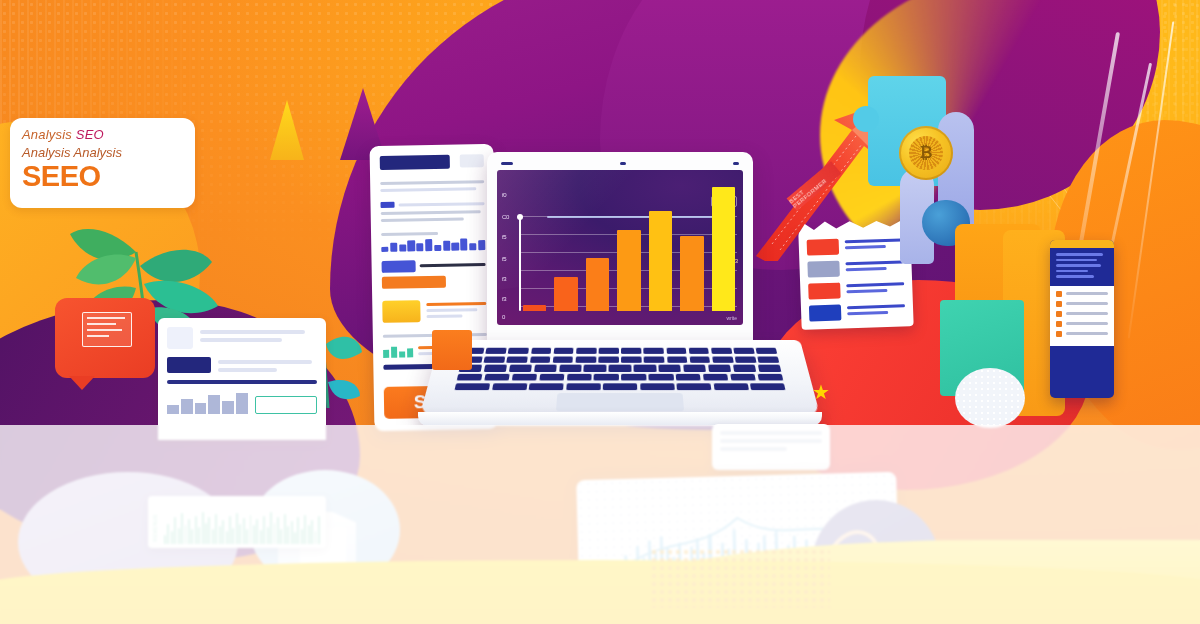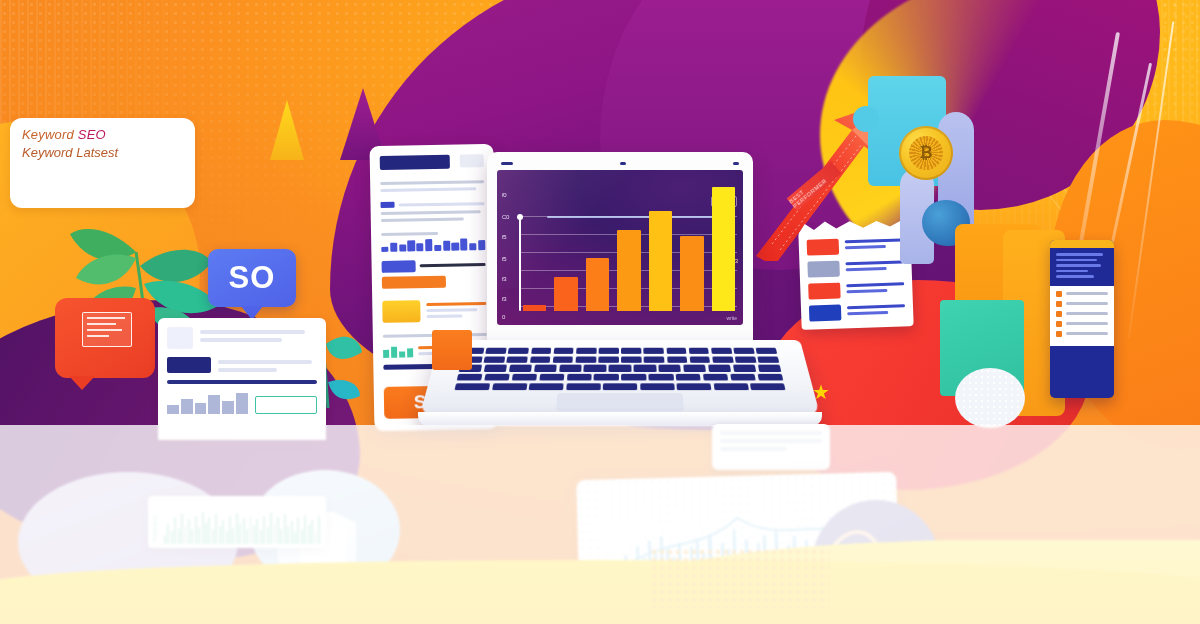--- a/index.html
+++ b/index.html
@@ -461,7 +461,7 @@
   <div class="obj" style="left:340px;top:88px;width:46px;height:72px;background:linear-gradient(180deg,#a01d90,#74147c);clip-path:polygon(50% 0,100% 100%,0 100%);"></div>
 
   <div class="obj seo-card">
-    <div class="seo-line1 blur"><span>Keyword </span><span class="hl">SEO</span></div>
+    <div class="seo-line1 blur"><span>Analysis </span><span class="hl">SEO</span></div>
     <div class="seo-line2 blur">Keyword Latsest</div>
   </div>
 

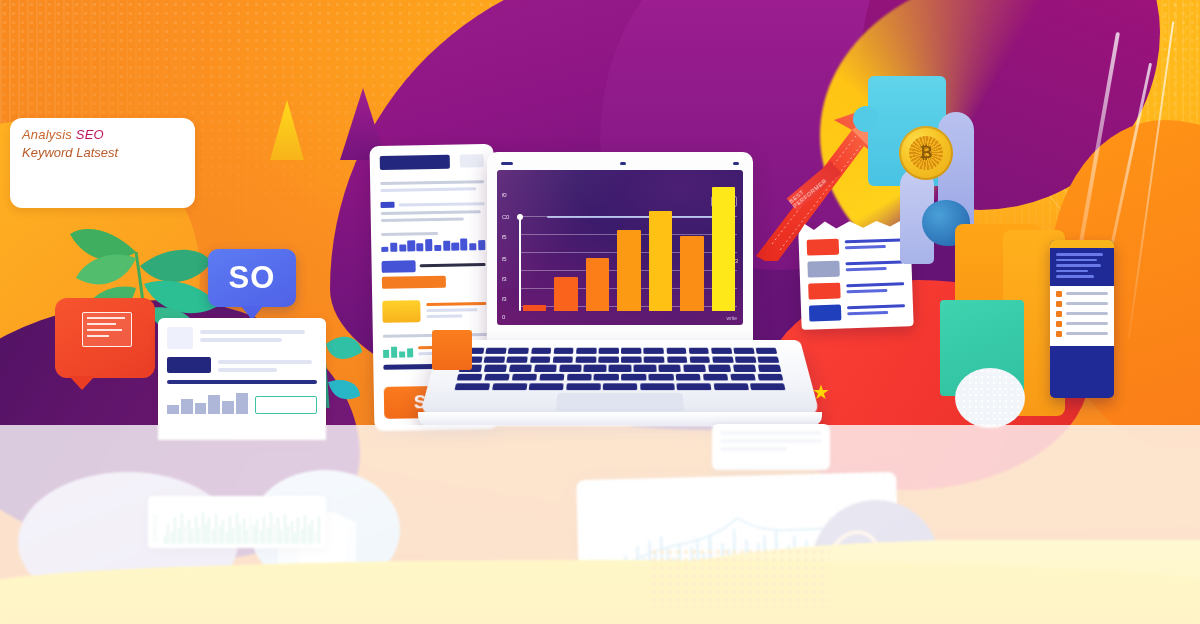--- a/index.html
+++ b/index.html
@@ -462,7 +462,7 @@
 
   <div class="obj seo-card">
     <div class="seo-line1 blur"><span>Analysis </span><span class="hl">SEO</span></div>
-    <div class="seo-line2 blur">Keyword Latsest</div>
+    <div class="seo-line2 blur">Analysis Analysis</div>
   </div>
 
   <div class="obj" style="left:40px;top:218px;width:220px;height:130px;">

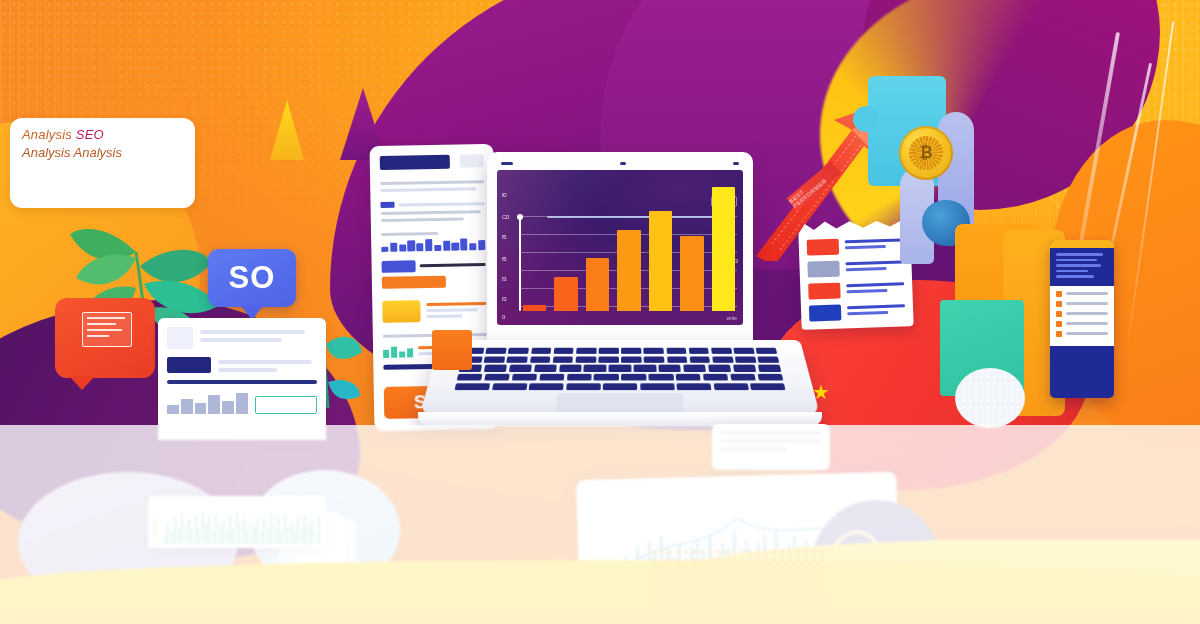--- a/index.html
+++ b/index.html
@@ -463,6 +463,7 @@
   <div class="obj seo-card">
     <div class="seo-line1 blur"><span>Analysis </span><span class="hl">SEO</span></div>
     <div class="seo-line2 blur">Analysis Analysis</div>
+    <div class="seo-line3">SEEO</div>
   </div>
 
   <div class="obj" style="left:40px;top:218px;width:220px;height:130px;">

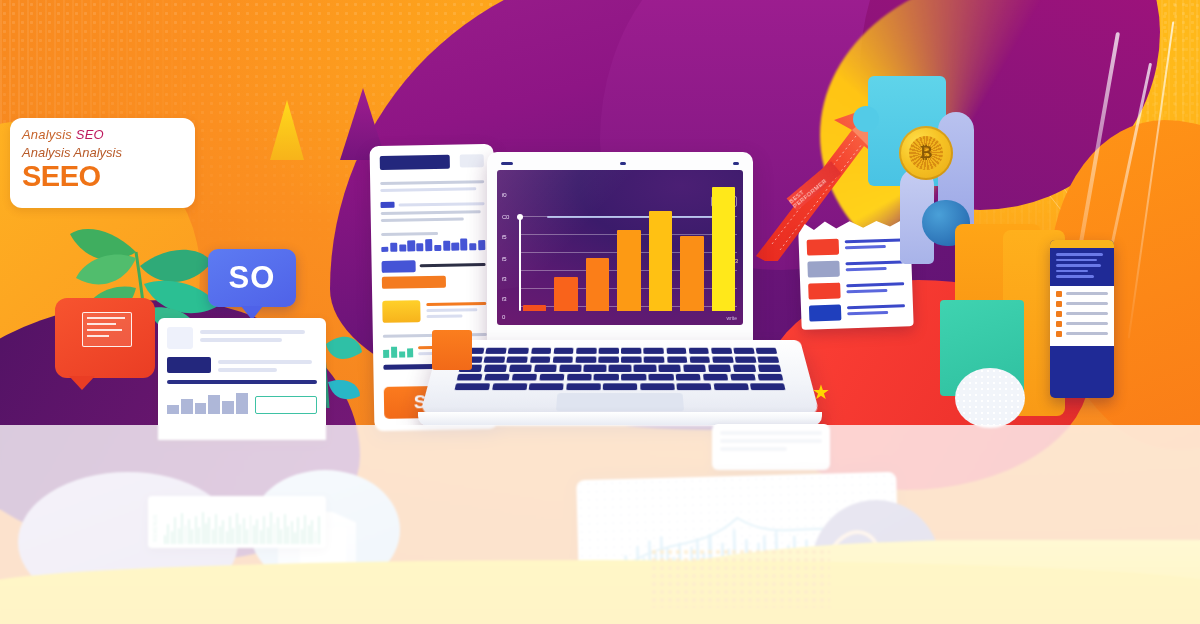--- a/index.html
+++ b/index.html
@@ -498,9 +498,6 @@
     </div>
   </div>
 
-  <div class="obj so-bubble">
-    <span>SO</span>
-  </div>
 
   <div class="obj left-dash">
     <div style="display:flex;gap:7px;align-items:flex-start;">

